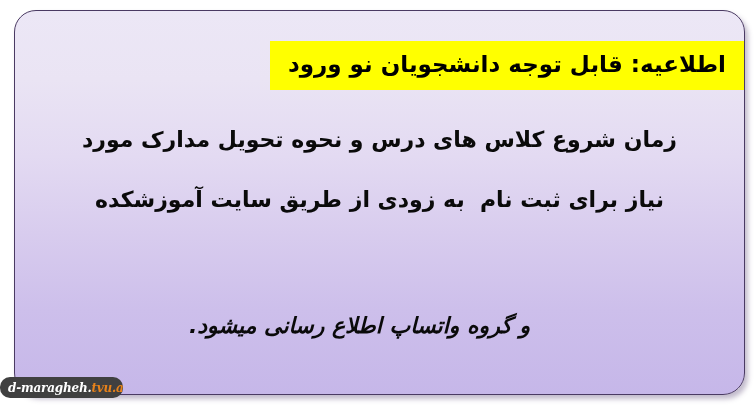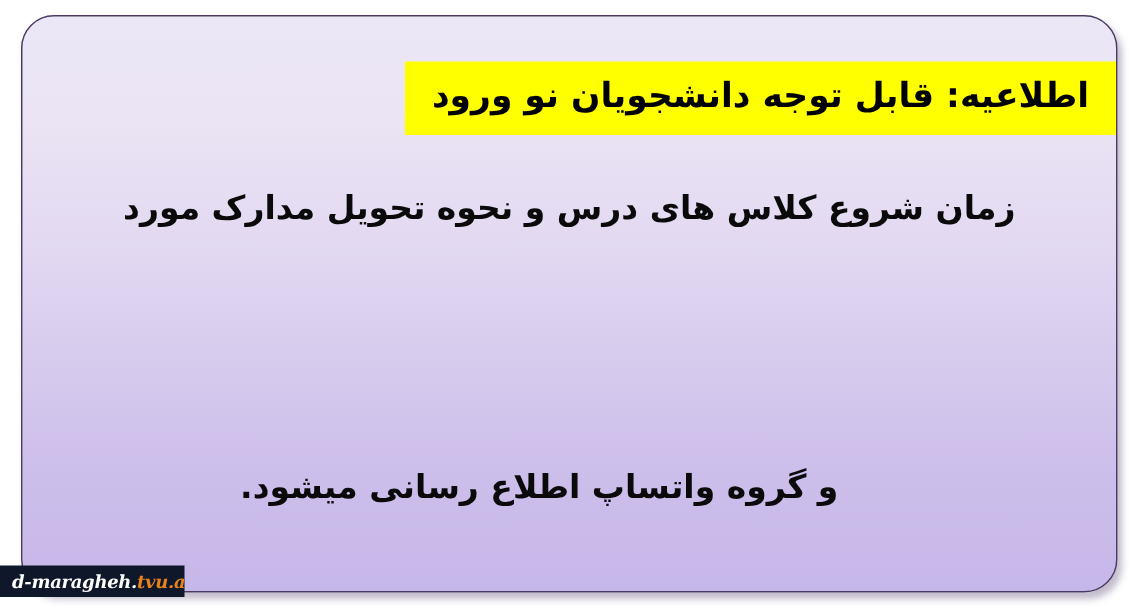--- a/index.html
+++ b/index.html
@@ -139,6 +139,7 @@
 
     <div class="body-line" id="body-line-1">زمان شروع کلاس های درس و نحوه تحویل مدارک مورد</div>
 
+    <div class="body-line" id="body-line-2">نیاز برای ثبت نام  به زودی از طریق سایت آموزشکده</div>
 
 
     <div class="body-line" id="body-line-4">و گروه واتساپ اطلاع رسانی میشود.</div>

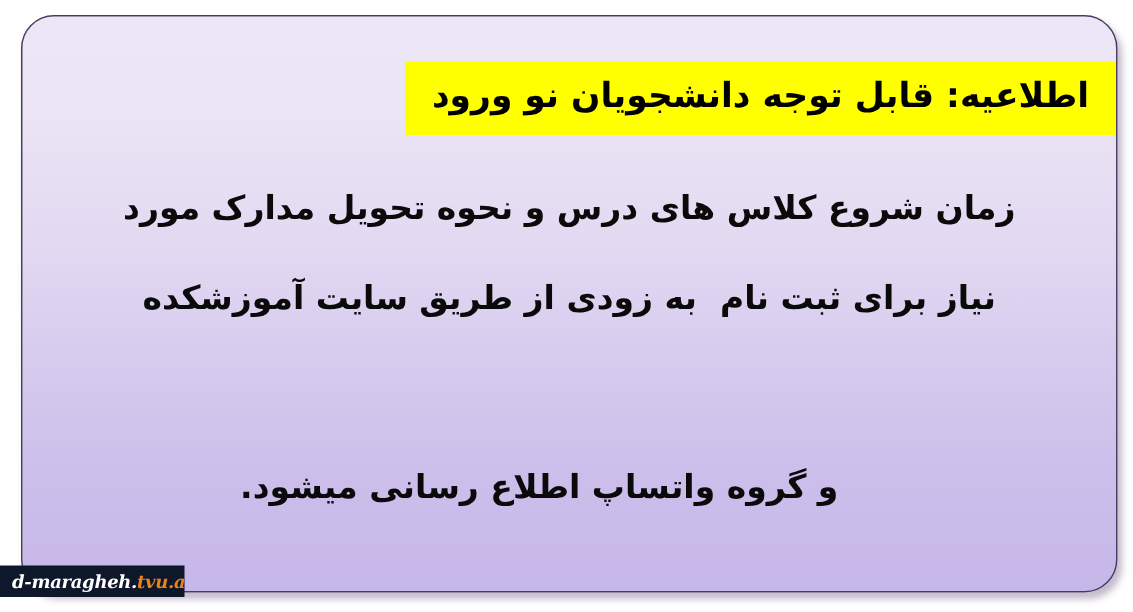--- a/index.html
+++ b/index.html
@@ -85,6 +85,7 @@
     text-align: center;
     padding-right: 40px;
     box-sizing: border-box;
+    font-style: italic;
   }
 
   

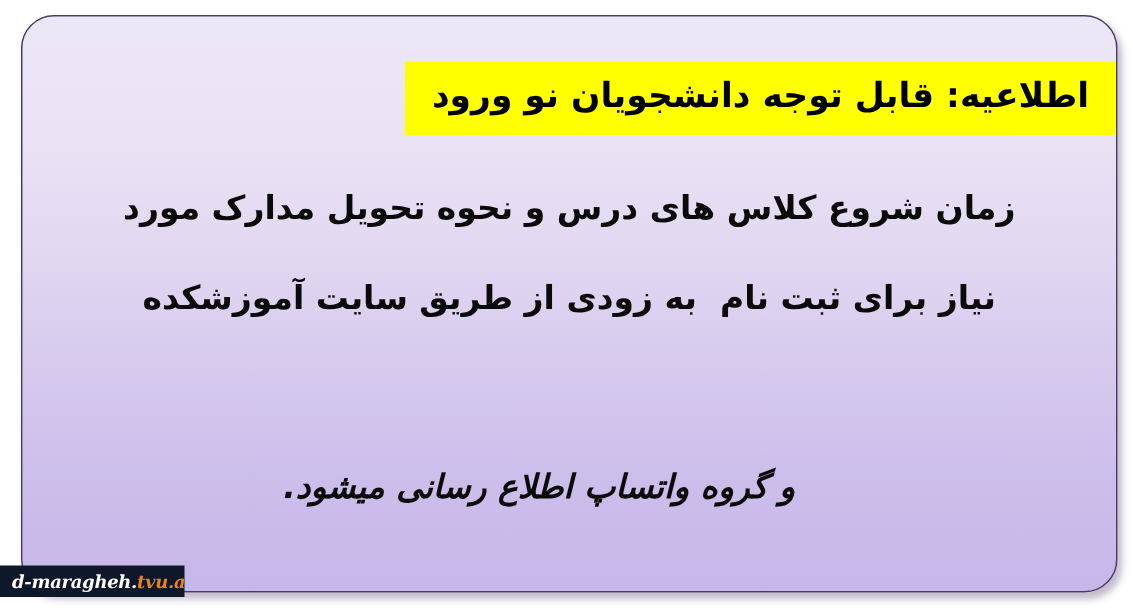--- a/index.html
+++ b/index.html
@@ -111,7 +111,7 @@
     top: 377px;
     width: 123px;
     height: 21px;
-    background: #0f172a;
+    background: #404040;
     display: flex;
     align-items: center;
     padding-left: 8px;
@@ -123,6 +123,7 @@
     letter-spacing: -0.2px;
     white-space: nowrap;
     overflow: hidden;
+    border-radius: 10px;
   }
   #watermark-name { color: #ffffff; }
   #watermark-domain { color: #e8821a; }

